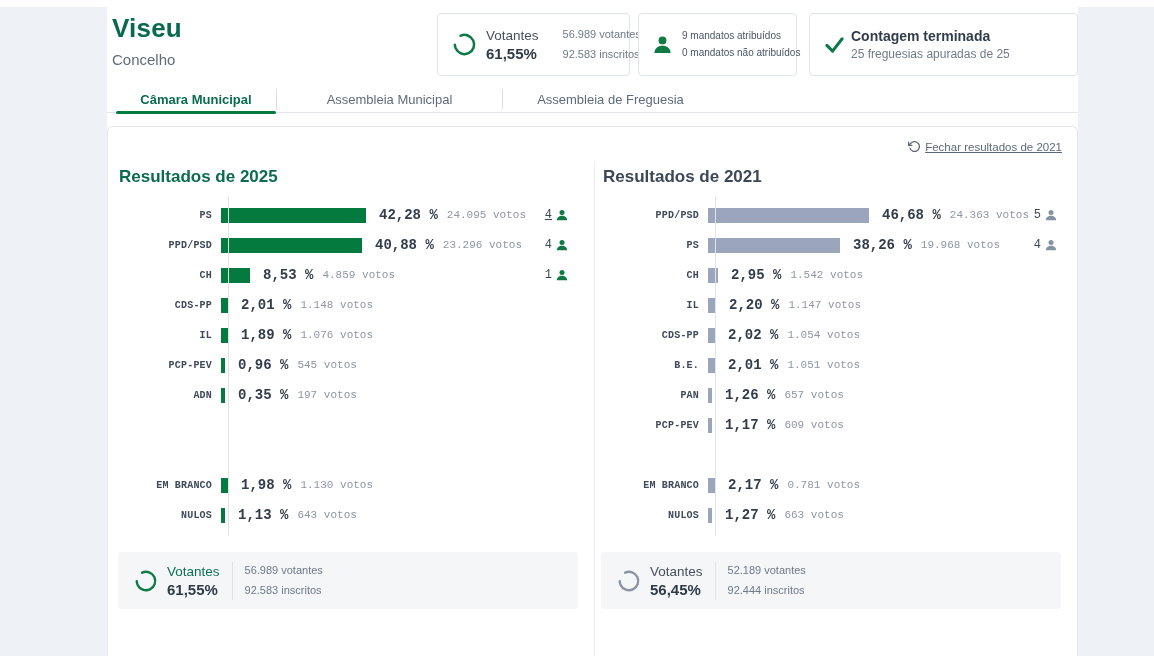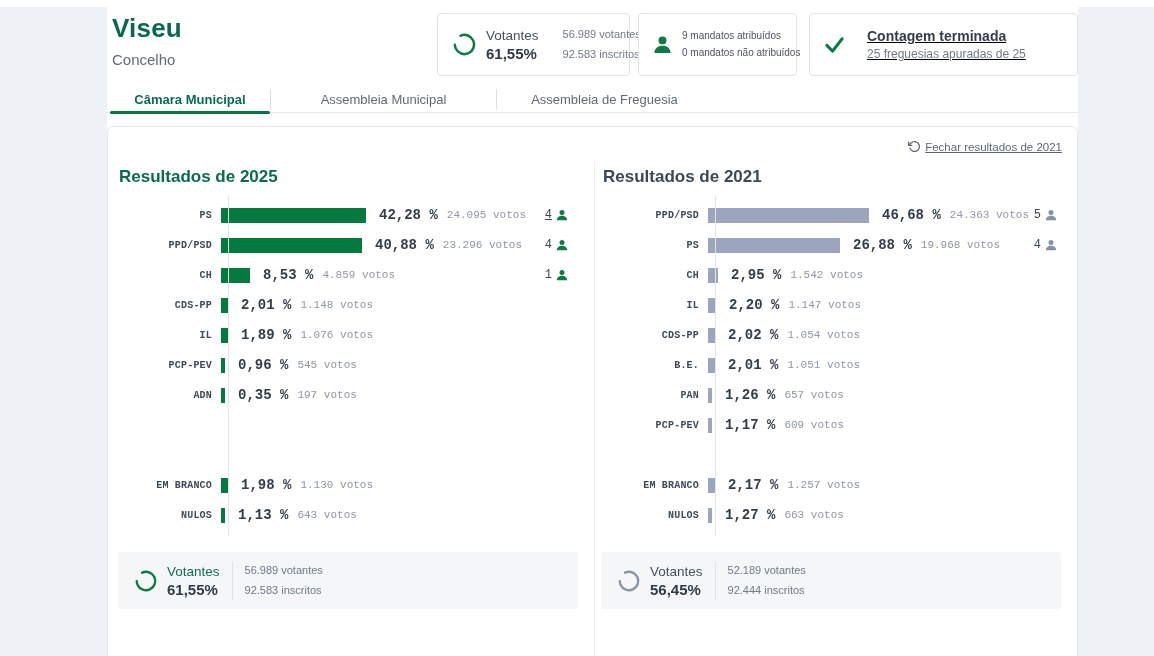--- a/index.html
+++ b/index.html
@@ -29,7 +29,7 @@
   .mi-person { color:#0f7a44; display:flex; }
   .m-lines { margin-left:10px; font-size:10px; color:#4a5563; line-height:1.65; white-space:nowrap; }
   .check { color:#0c7a46; display:flex; }
-  .s-col { margin-left:22px;text-decoration:underline; }
+  .s-col { margin-left:6px; }
   .s-title { font-size:14px; font-weight:700; color:#323d4b; }
   .s-sub { font-size:12px; color:#6f7a89; margin-top:3px; }
 

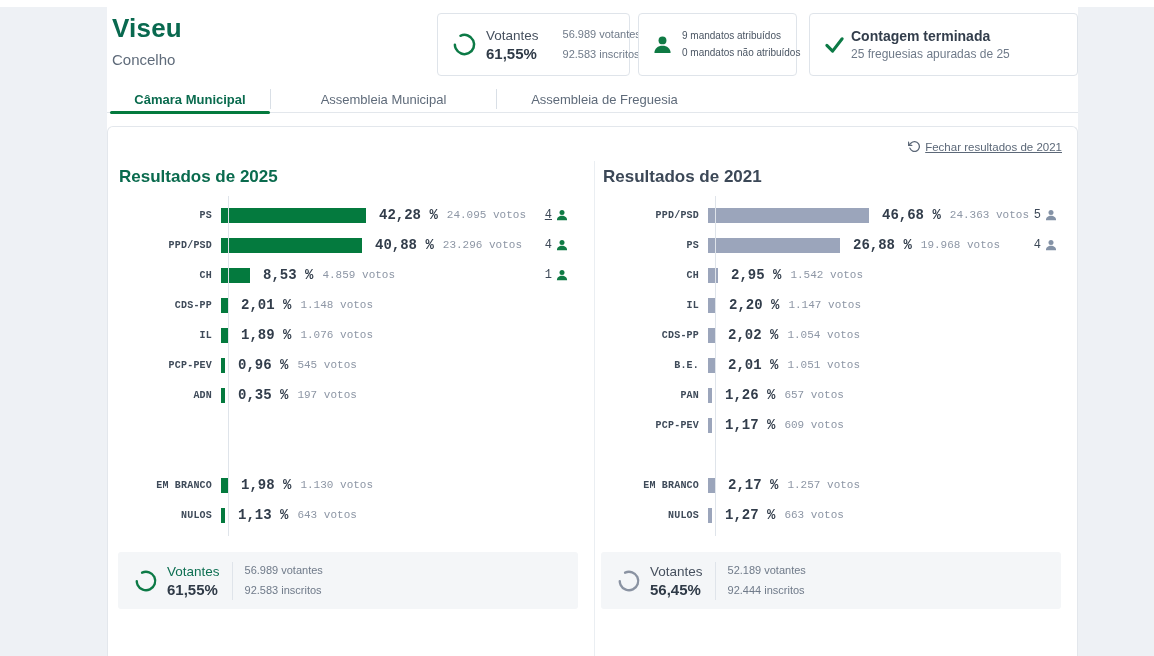--- a/index.html
+++ b/index.html
@@ -34,7 +34,7 @@
   .s-sub { font-size:12px; color:#6f7a89; margin-top:3px; }
 
   
-  .maintabs { display:flex; align-items:center; height:27px; margin-top:10px; border-bottom:1px solid #e3e7ec; padding-left:3px; }
+  .maintabs { display:flex; align-items:center; height:27px; margin-top:10px; border-bottom:1px solid #e3e7ec; padding-left:9px; }
   .mtab { position:relative; height:100%; display:flex; align-items:center; justify-content:center; font-size:13px; color:#5f6b7a; cursor:pointer; }
   .mtab-1 { width:160px; } .mtab-2 { width:225px; } .mtab-3 { width:215px; }
   .mtab.active { color:#0a6b4e; font-weight:700; }

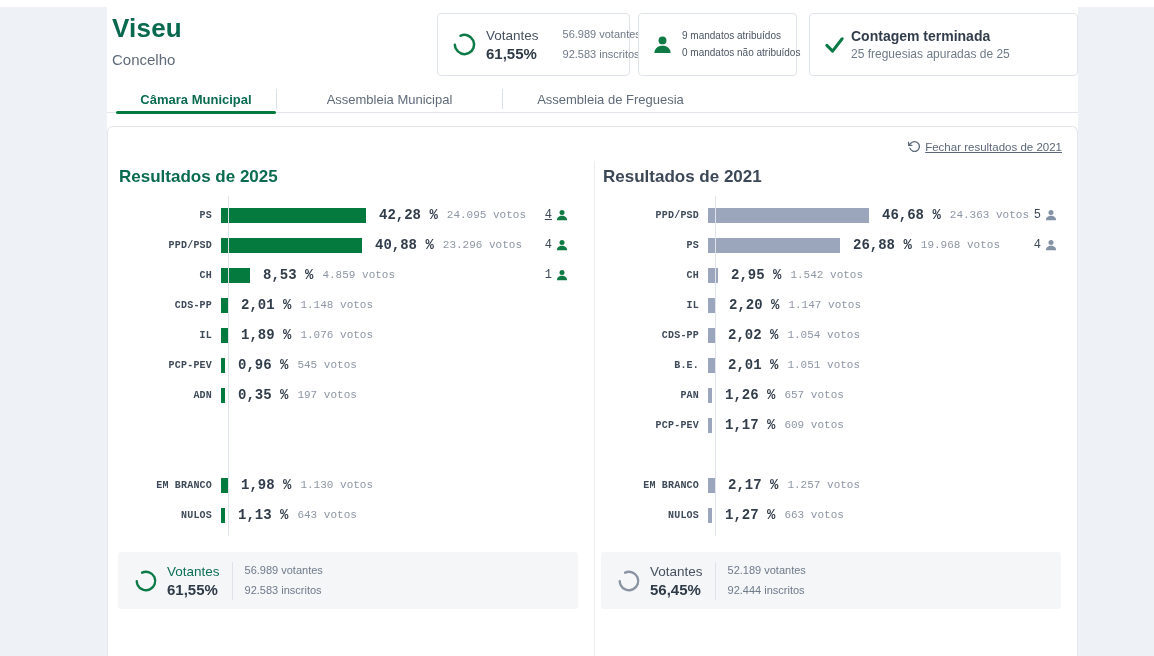--- a/index.html
+++ b/index.html
@@ -301,7 +301,7 @@
               <div class="row">
                 <span class="rlabel">PS</span>
                 <span class="rbar bar-s" style="width: 132px;"></span>
-                <span class="rpct">26,88 %</span>
+                <span class="rpct">38,26 %</span>
                 <span class="rvotes">19.968 votos</span>
                 <span class="rseats">
                   <span>4</span>

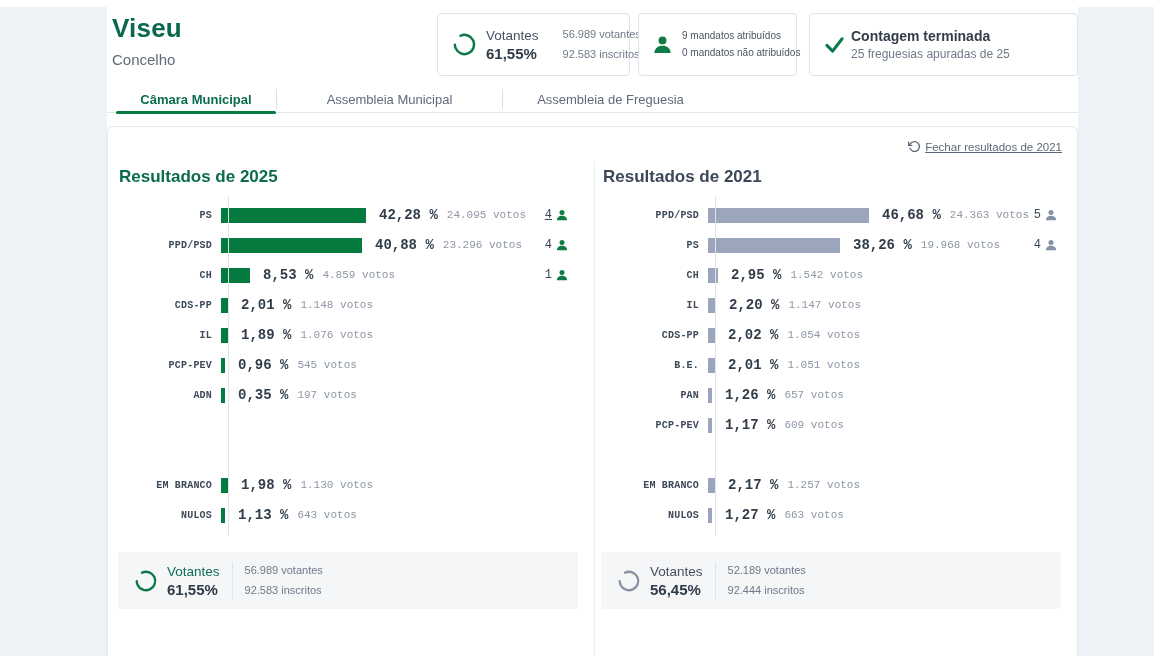--- a/index.html
+++ b/index.html
@@ -360,7 +360,7 @@
                 <span class="rlabel">EM BRANCO</span>
                 <span class="rbar bar-s" style="width: 7px;"></span>
                 <span class="rpct">2,17 %</span>
-                <span class="rvotes">1.257 votos</span>
+                <span class="rvotes">0.781 votos</span>
               </div>
 
               <div class="row">

